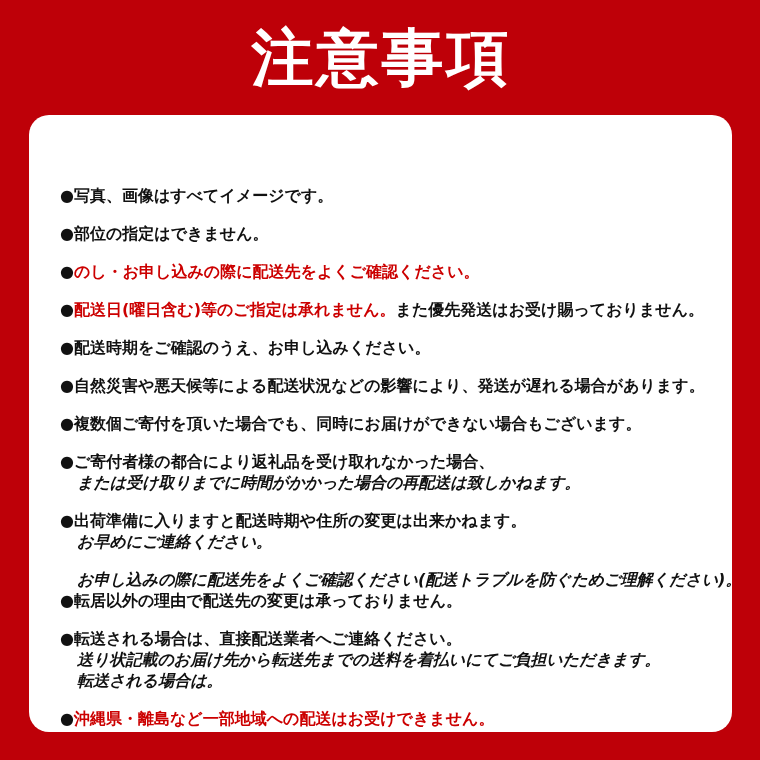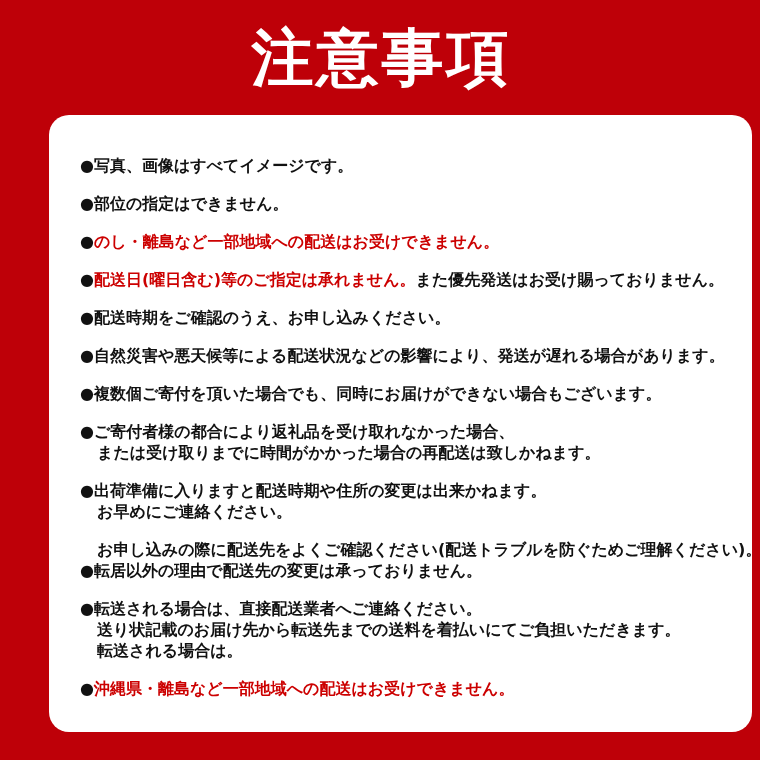--- a/index.html
+++ b/index.html
@@ -35,8 +35,7 @@
     width: 703px; height: 617px;
     background: var(--panel);
     border-radius: 20px;
-    padding: 40px 8px 0 31px;
-    margin-left: 20px;
+    padding: 70px 8px 0 31px;
   }
   .item {
     font-size: 16px;

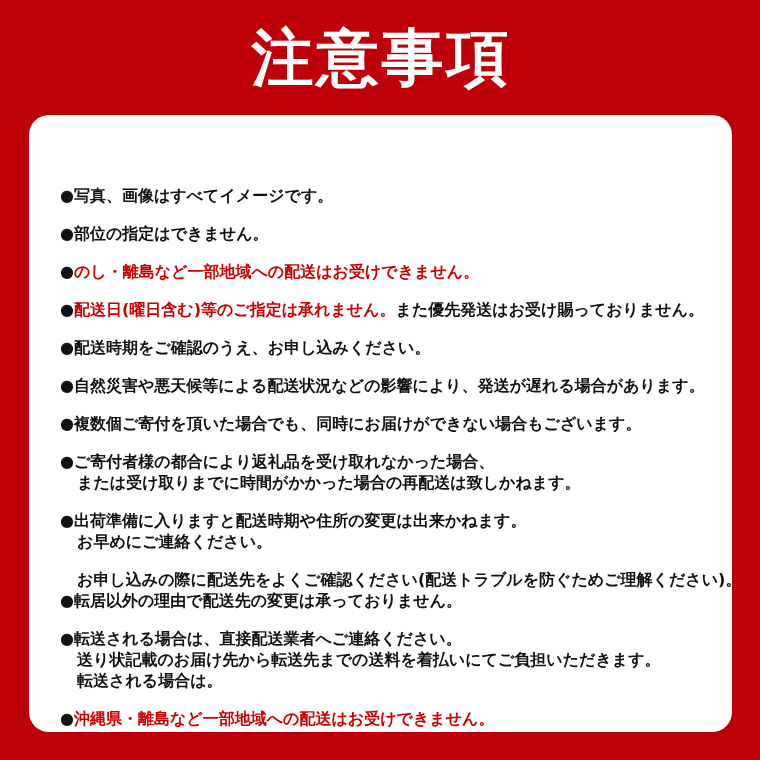--- a/index.html
+++ b/index.html
@@ -67,7 +67,7 @@
           <div class="line"><span class="bullet">●</span><span class="seg text">部位の指定はできません。</span></div>
         </div>
         <div class="item">
-          <div class="line"><span class="bullet">●</span><span class="seg emphasis">のし・離島など一部地域への配送はお受けできません。</span></div>
+          <div class="line"><span class="bullet">●</span><span class="seg emphasis">のし・お申し込みの際に配送先をよくご確認ください。</span></div>
         </div>
         <div class="item">
           <div class="line"><span class="bullet">●</span><span class="seg emphasis">配送日(曜日含む)等のご指定は承れません。</span><span class="seg text">また優先発送はお受け賜っておりません。</span></div>

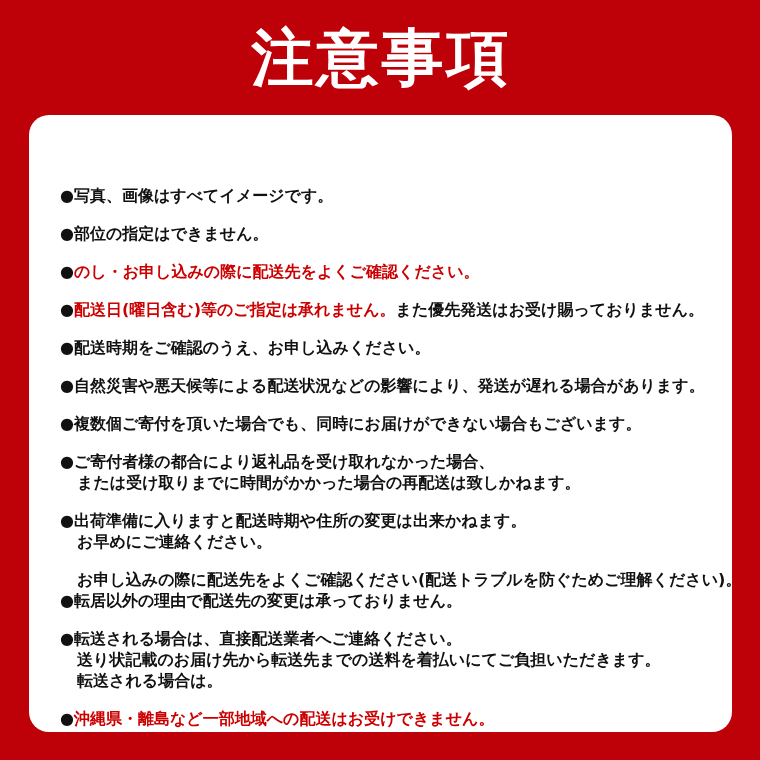--- a/index.html
+++ b/index.html
@@ -46,7 +46,7 @@
     letter-spacing: 0px;
   }
   .line { white-space: nowrap; }
-  .line.cont { padding-left: 17px; }
+  .line.cont { padding-left: 17px; font-style: italic; }
   .bullet { color: var(--text); }
   .seg.text { color: var(--text); }
   .seg.emphasis { color: var(--emphasis); }

